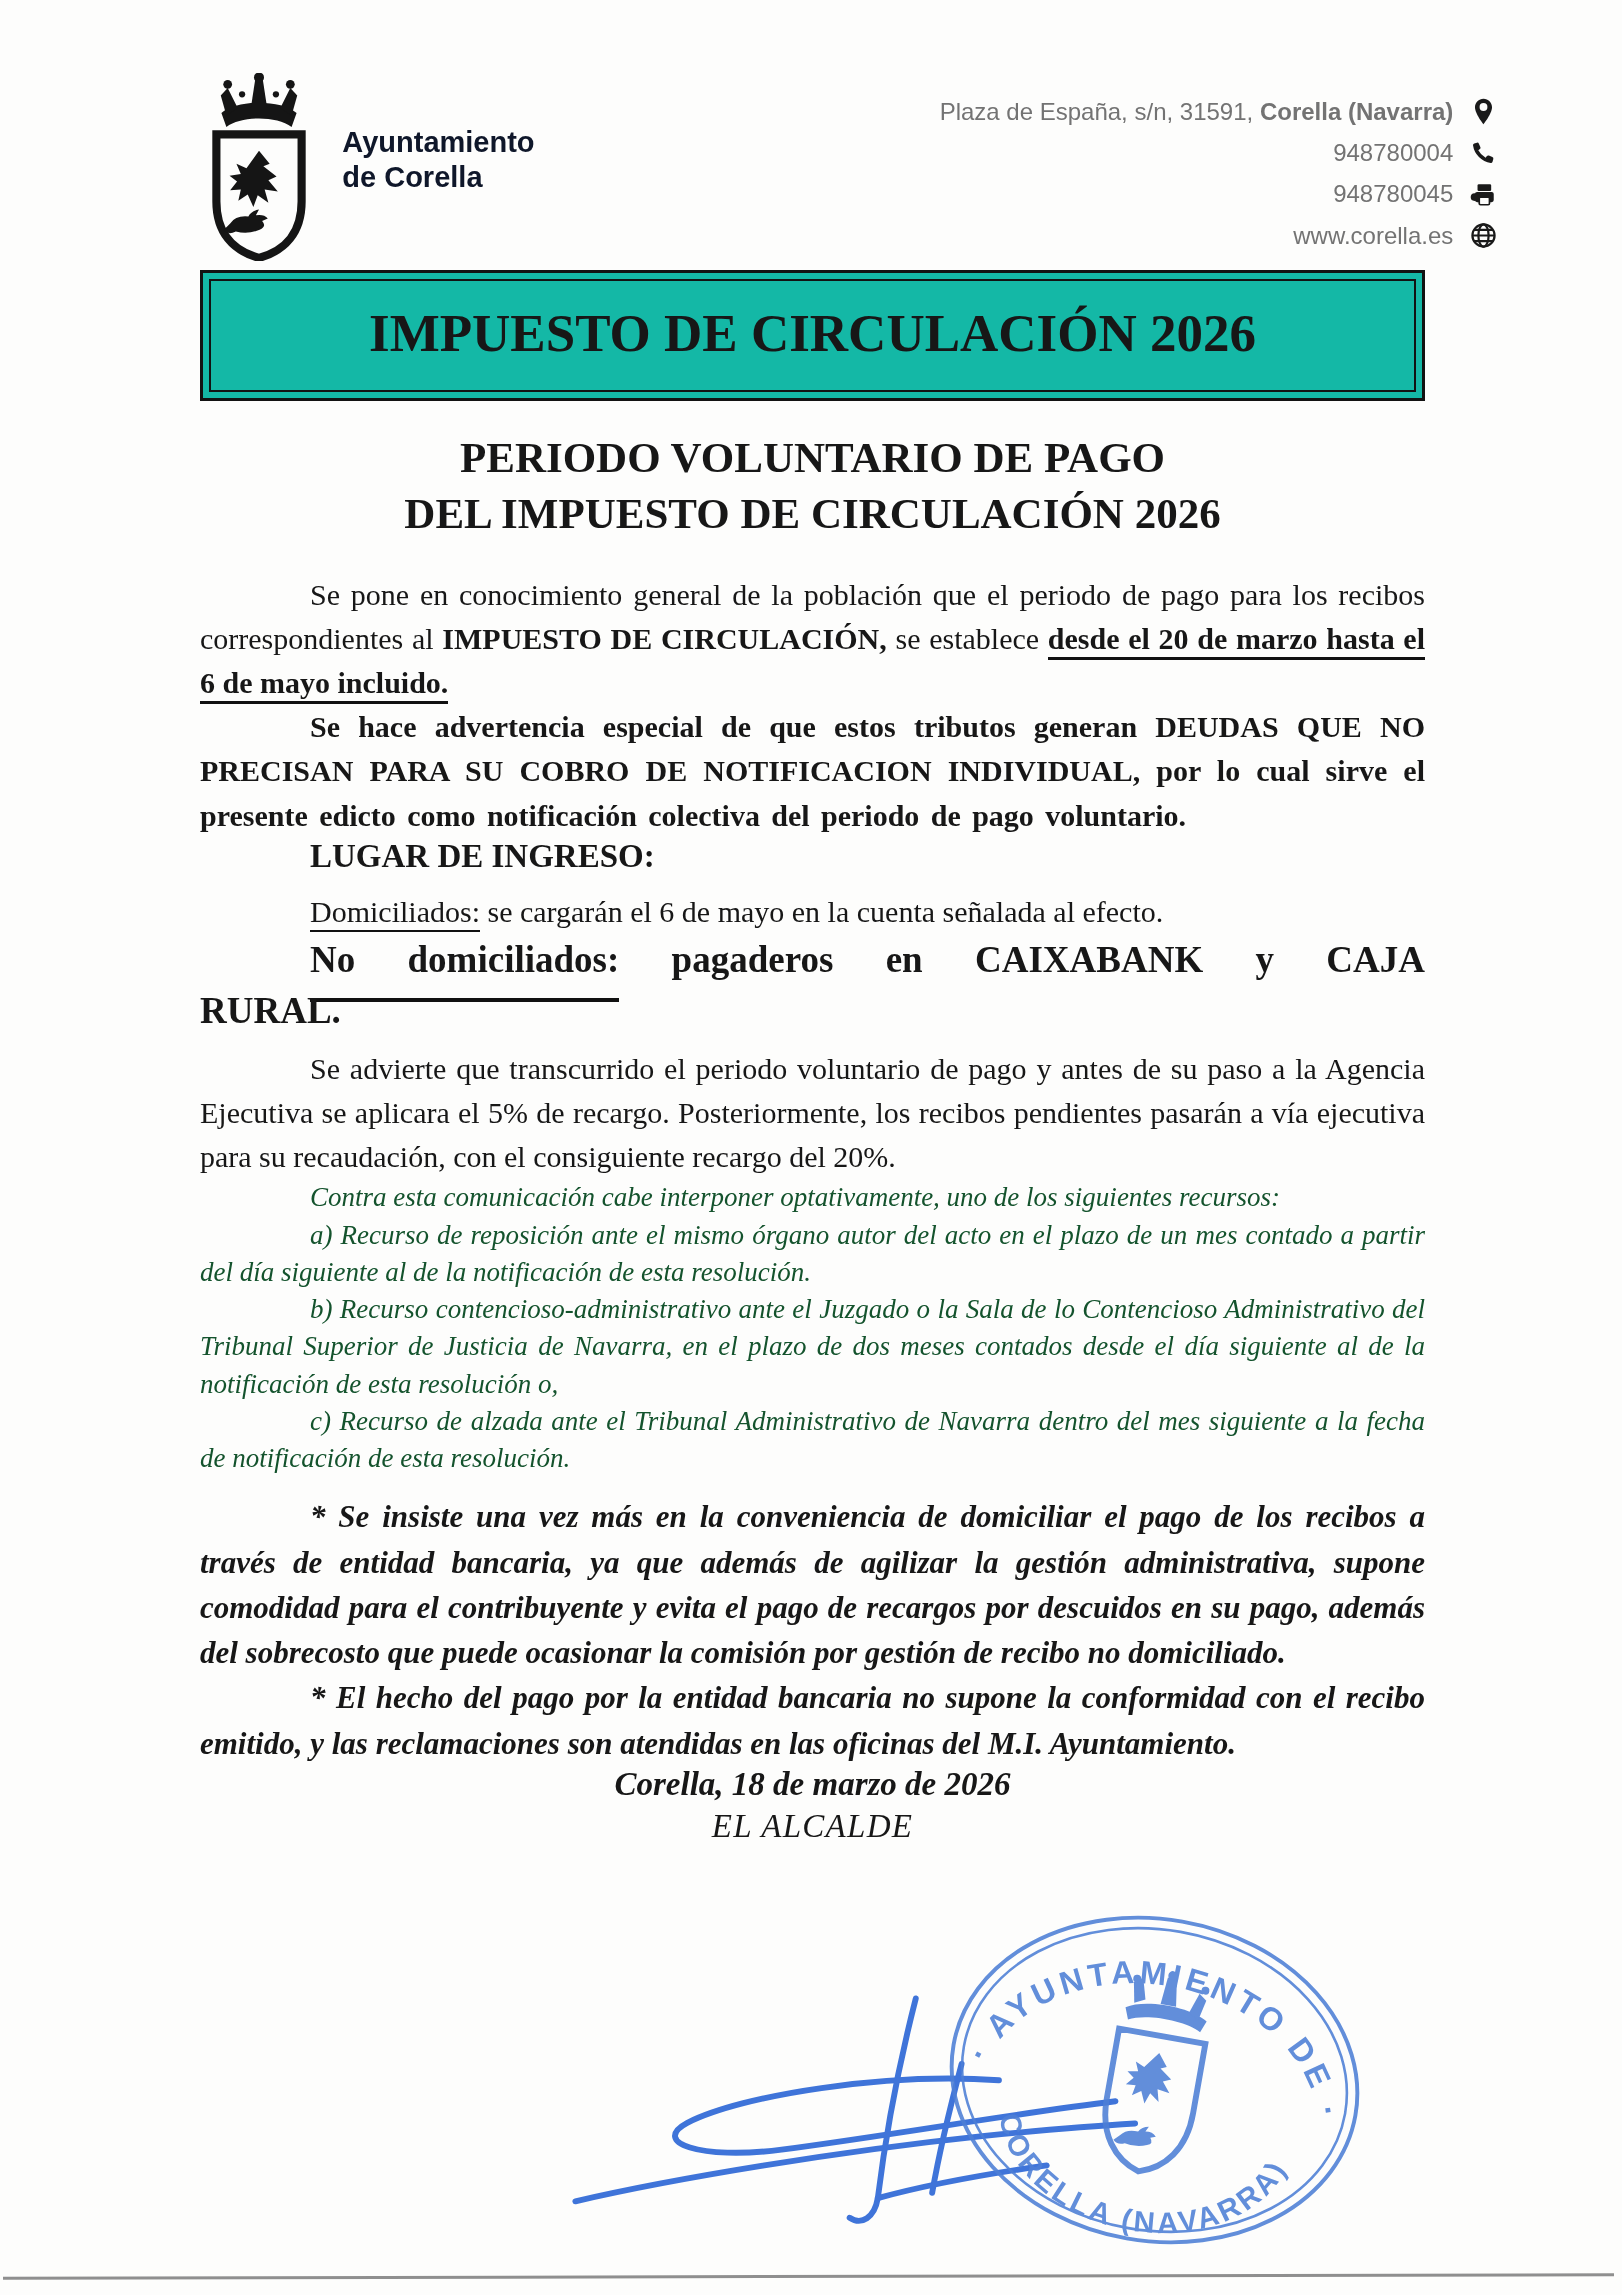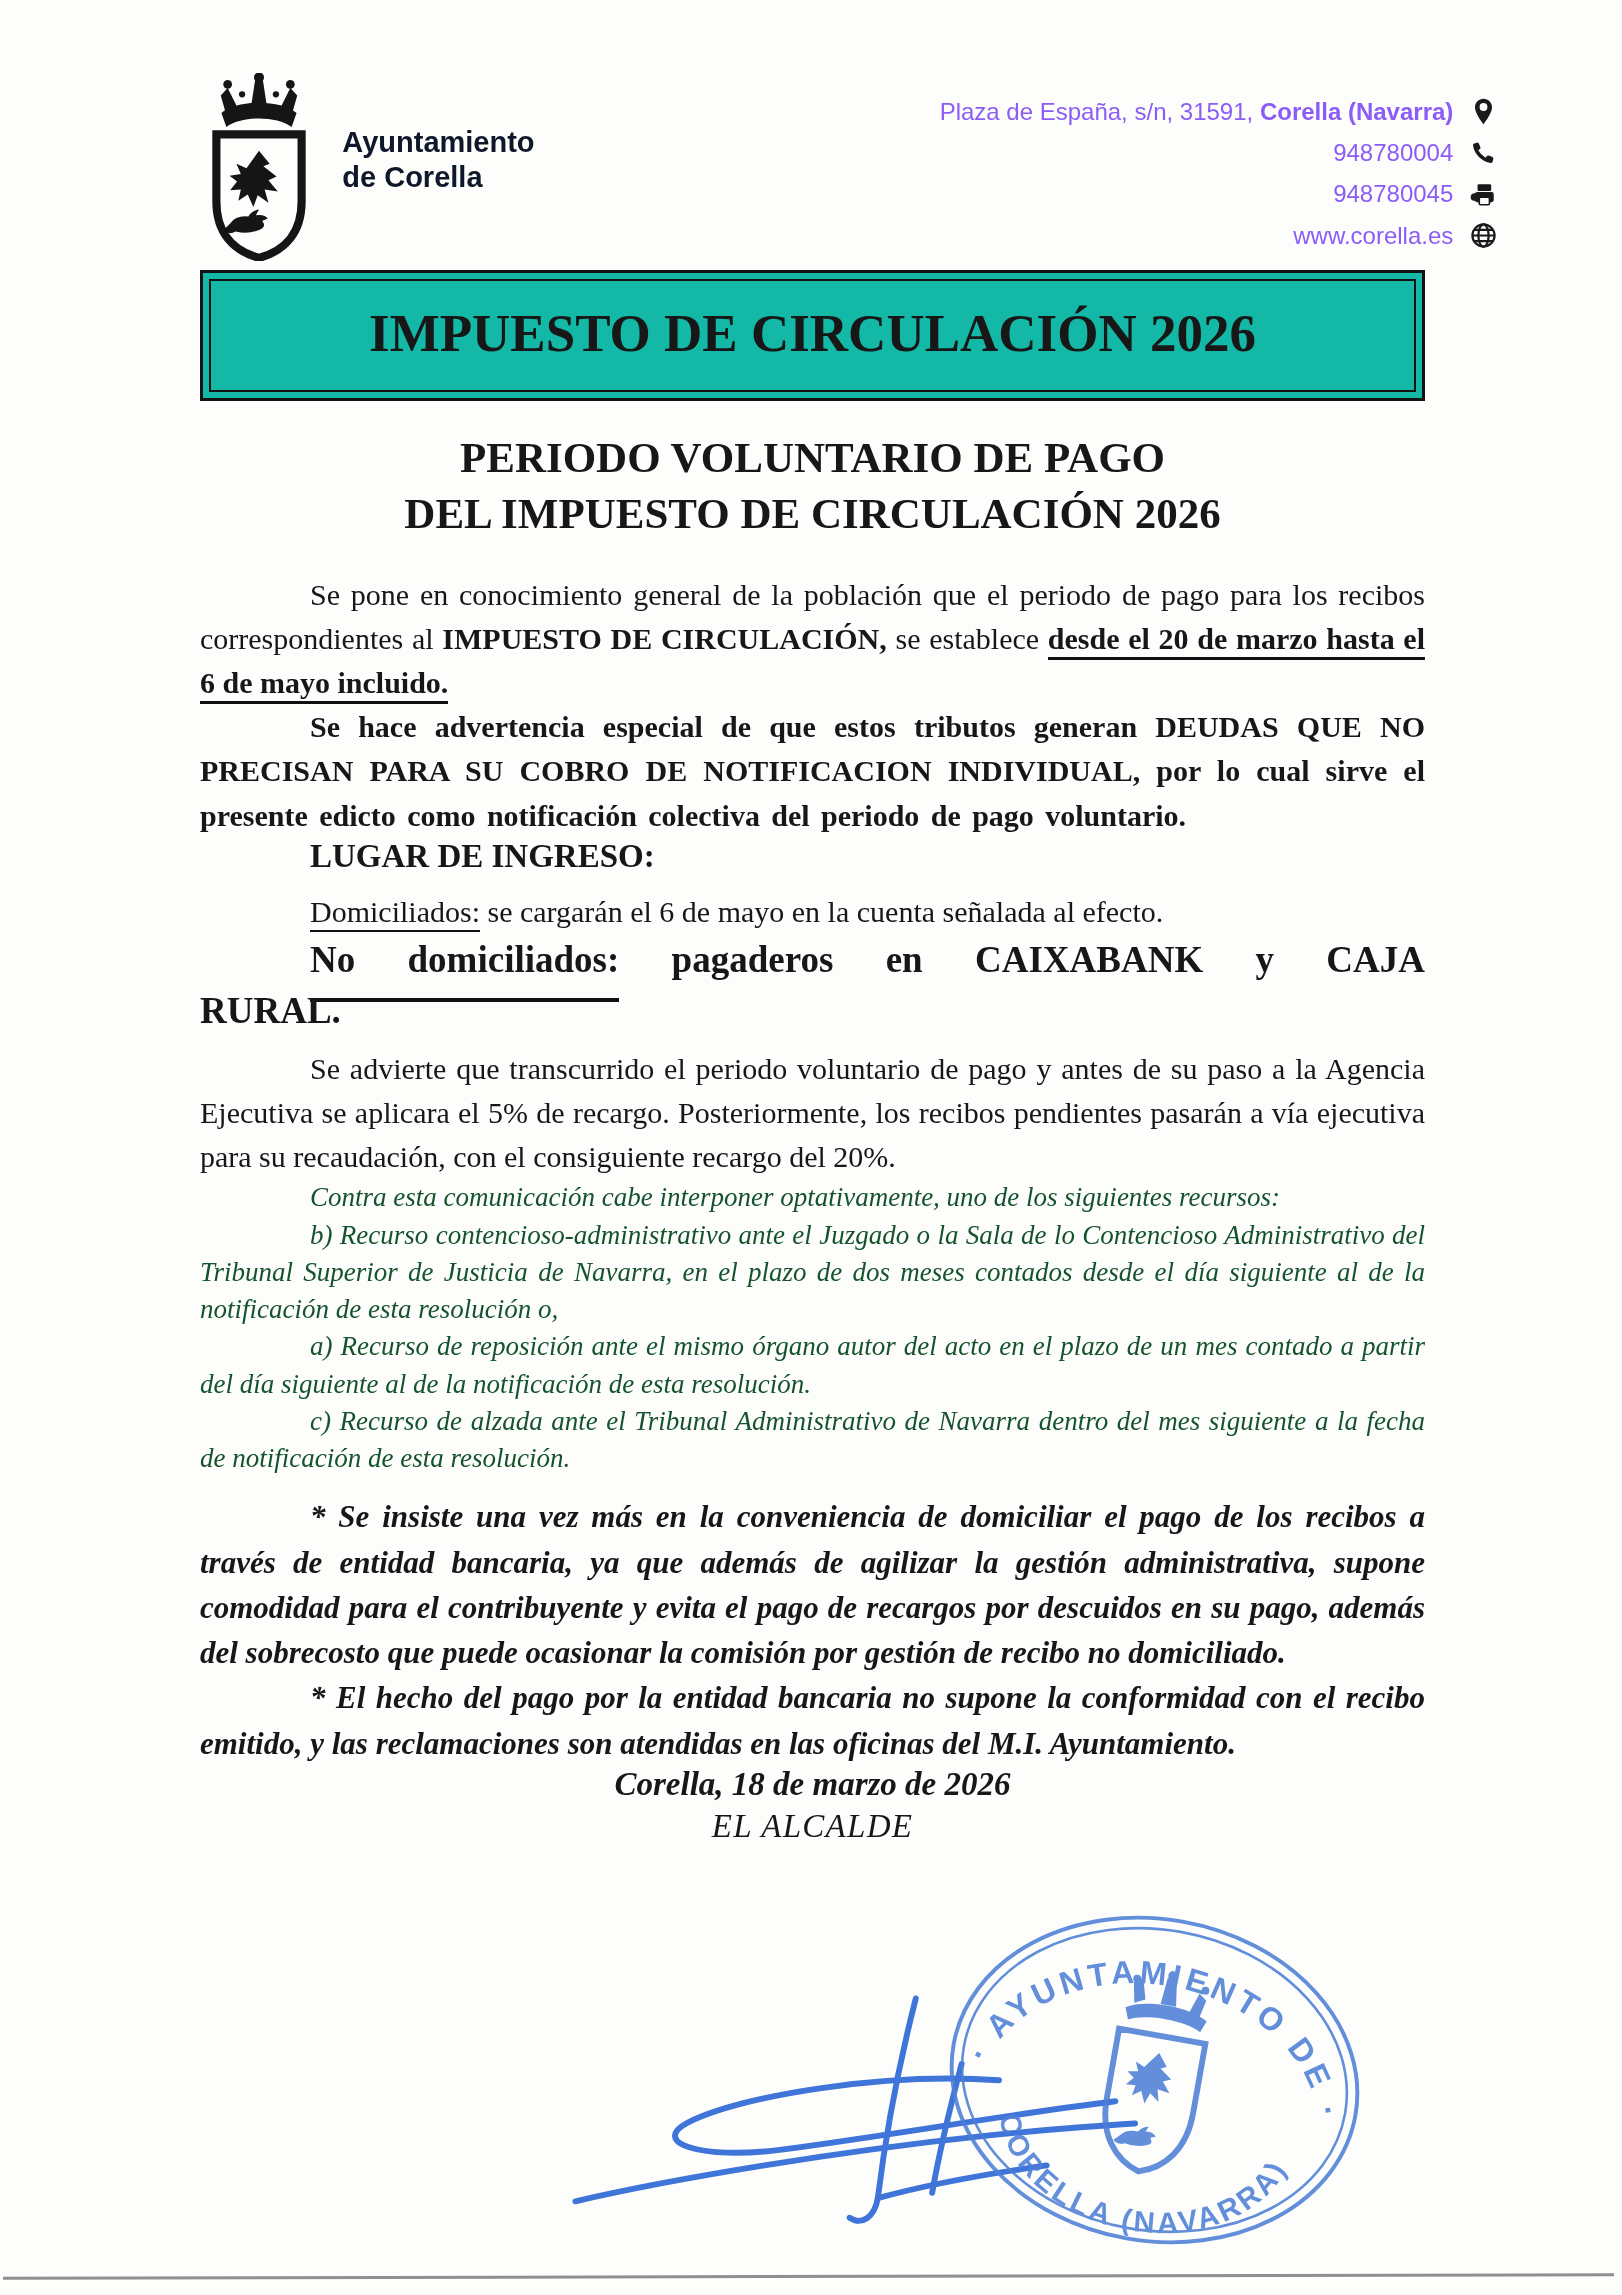--- a/index.html
+++ b/index.html
@@ -14,7 +14,7 @@
     font-size:29px;line-height:1.22;margin-top:52px;color:#0f172a;}
   .contact{position:absolute;top:97px;right:124px;display:flex;flex-direction:column;
     gap:12.4px;align-items:flex-end;font-family:"Liberation Sans","DejaVu Sans",sans-serif;
-    font-size:24px;color:#8b5cf6;}
+    font-size:24px;color:#737373;}
   .contact-row{display:flex;align-items:center;gap:15.7px;}
   .contact-row .txt b{font-weight:bold;}
   .cicon{width:29px;height:29px;flex:0 0 auto;}

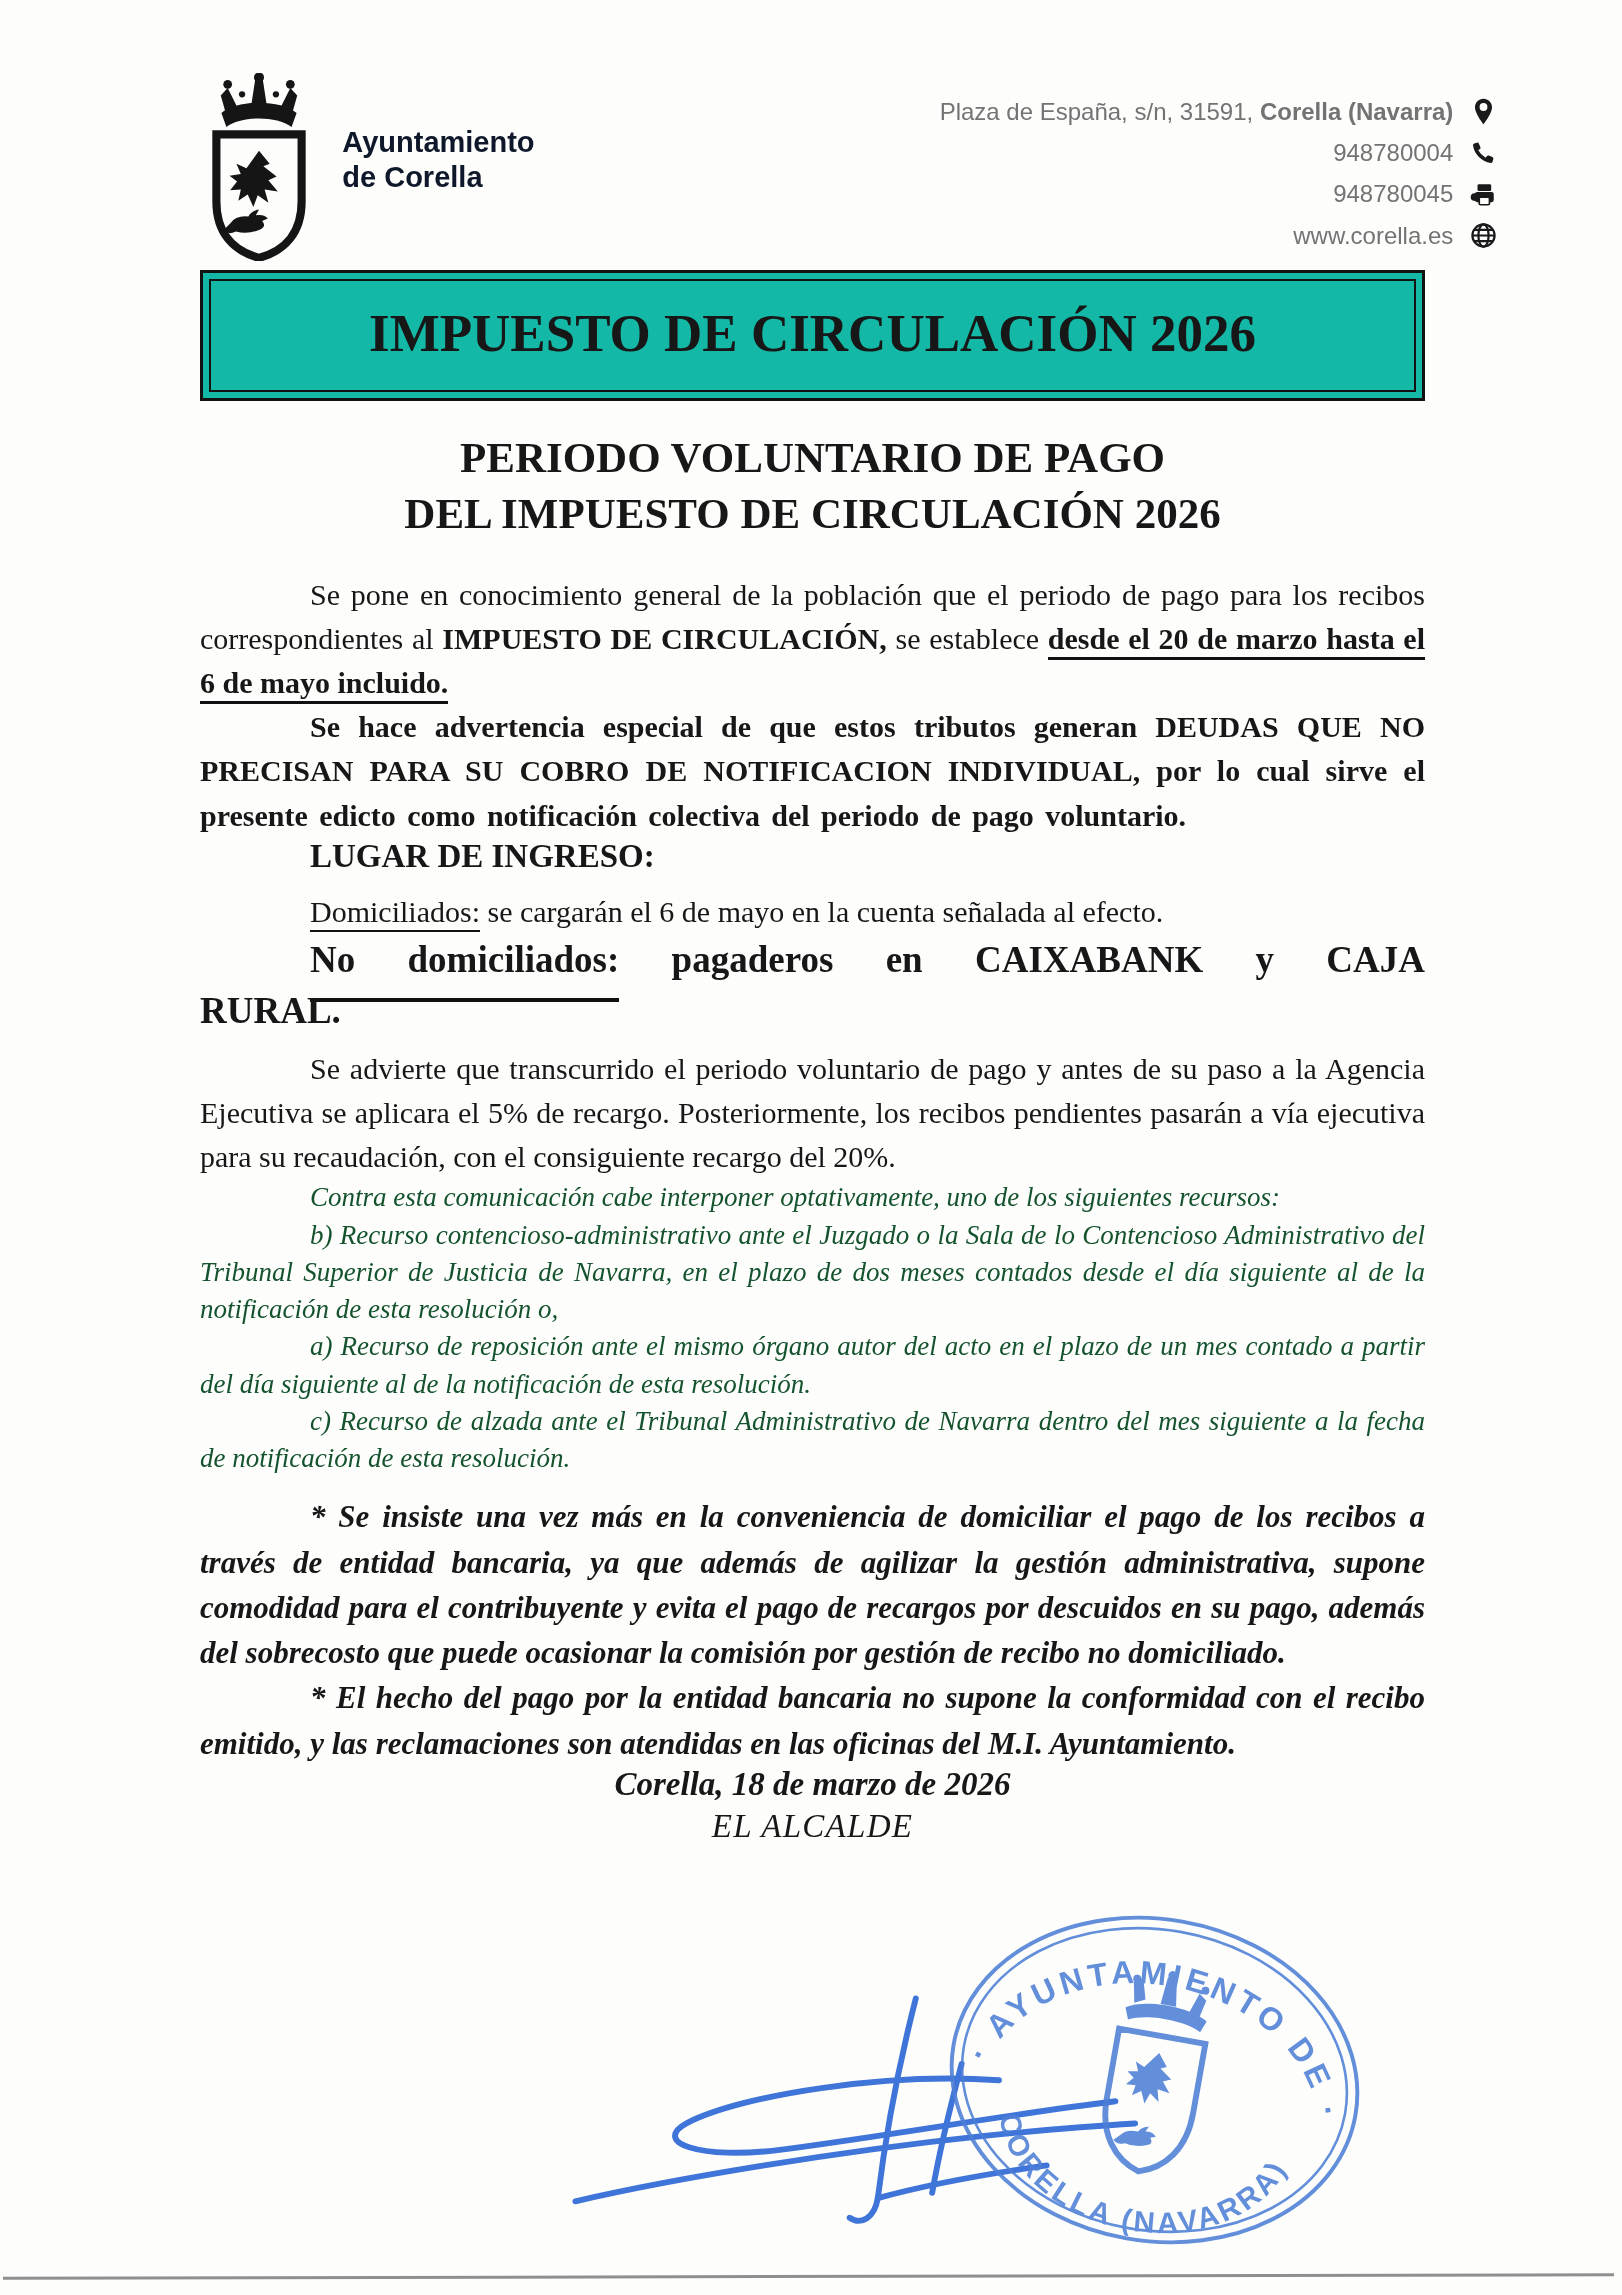--- a/index.html
+++ b/index.html
@@ -143,8 +143,8 @@
 
     <div class="recursos">
       <p>Contra esta comunicación cabe interponer optativamente, uno de los siguientes recursos:</p>
+      <p>a) Recurso de reposición ante el mismo órgano autor del acto en el plazo de un mes contado a partir del día siguiente al de la notificación de esta resolución.</p>
       <p>b) Recurso contencioso-administrativo ante el Juzgado o la Sala de lo Contencioso Administrativo del Tribunal Superior de Justicia de Navarra, en el plazo de dos meses contados desde el día siguiente al de la notificación de esta resolución o,</p>
-      <p>a) Recurso de reposición ante el mismo órgano autor del acto en el plazo de un mes contado a partir del día siguiente al de la notificación de esta resolución.</p>
       <p>c) Recurso de alzada ante el Tribunal Administrativo de Navarra dentro del mes siguiente a la fecha de notificación de esta resolución.</p>
     </div>
 

